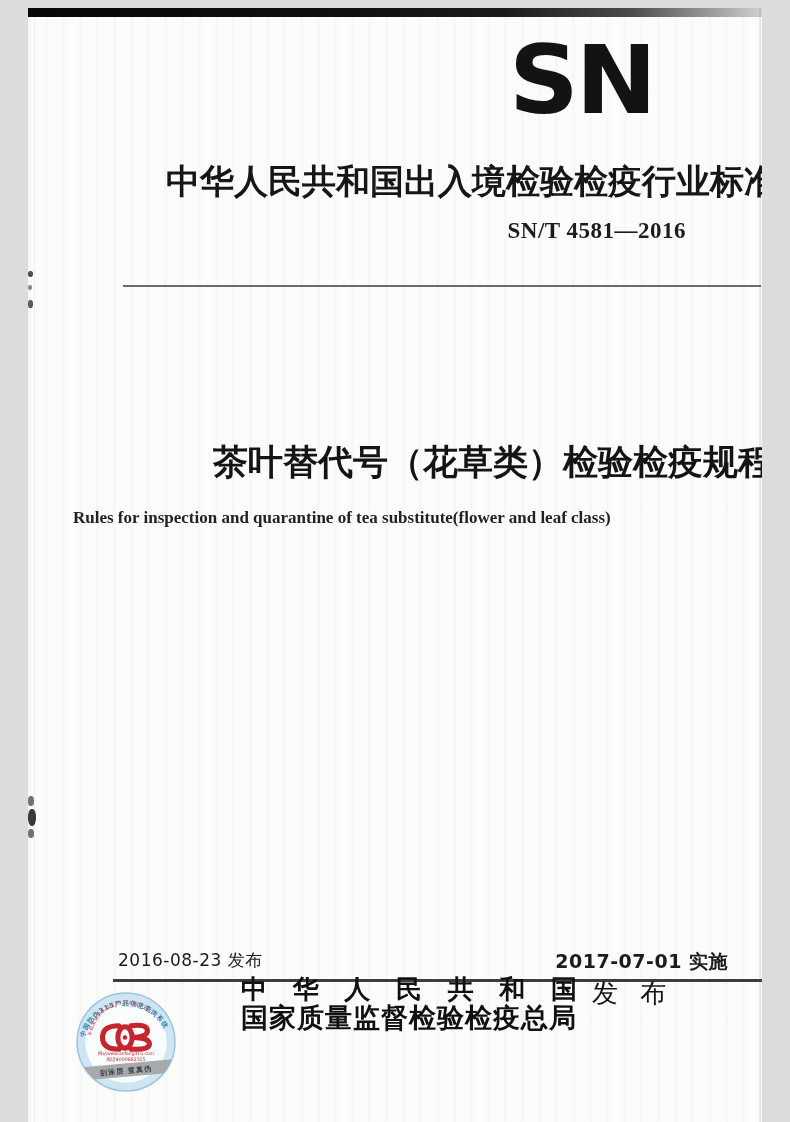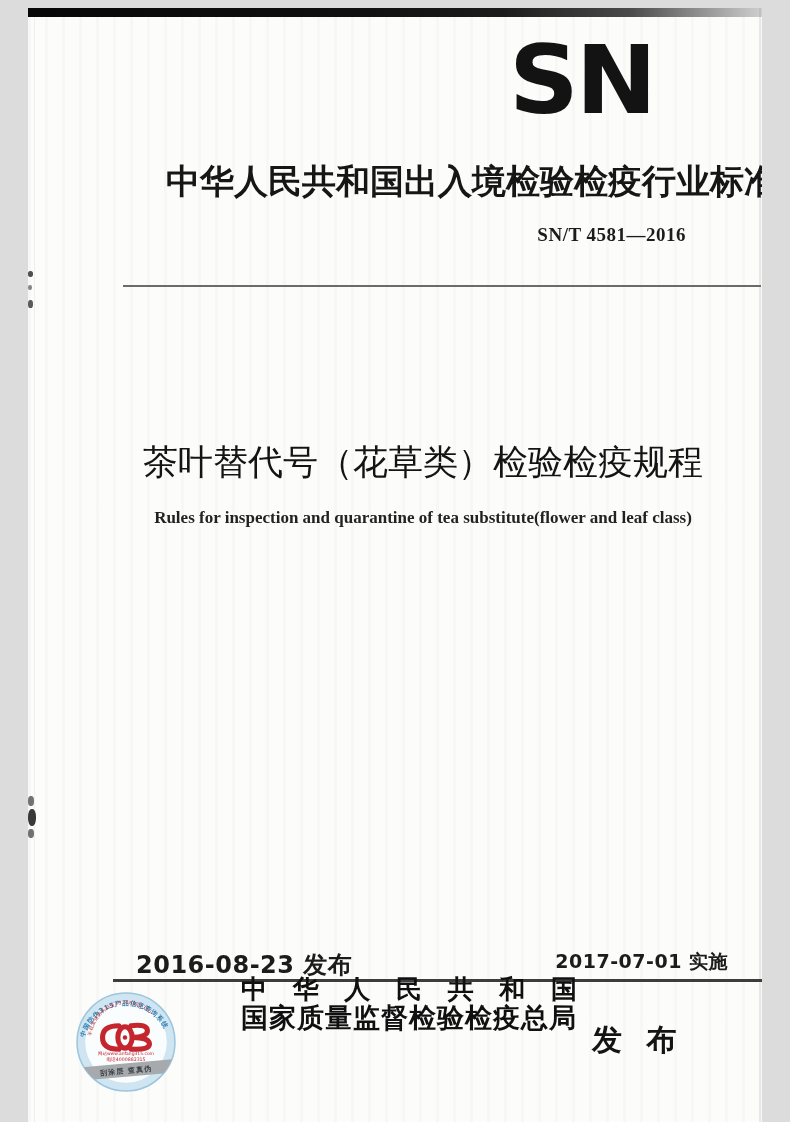--- a/index.html
+++ b/index.html
@@ -28,8 +28,8 @@
     transform:scaleY(0.97);}
   .header-title{position:absolute;top:151px;left:50px;width:700px;text-align:right;
     font-size:34px;font-weight:bold;color:#161616;white-space:nowrap;}
-  .std-number{position:absolute;top:216px;right:76px;font-family:"Liberation Serif",serif;
-    font-size:19px;font-weight:bold;letter-spacing:0.5px;color:#1c1c1c;}
+  .std-number{position:absolute;top:210px;right:76px;font-family:"Liberation Serif",serif;
+    font-size:23px;font-weight:bold;letter-spacing:0.5px;color:#1c1c1c;}
   .rule-top{position:absolute;top:277px;left:95px;width:638px;height:2px;background:#6b6b6b;}
 
   .doc-title-zh{position:absolute;top:431px;left:45px;width:700px;text-align:center;

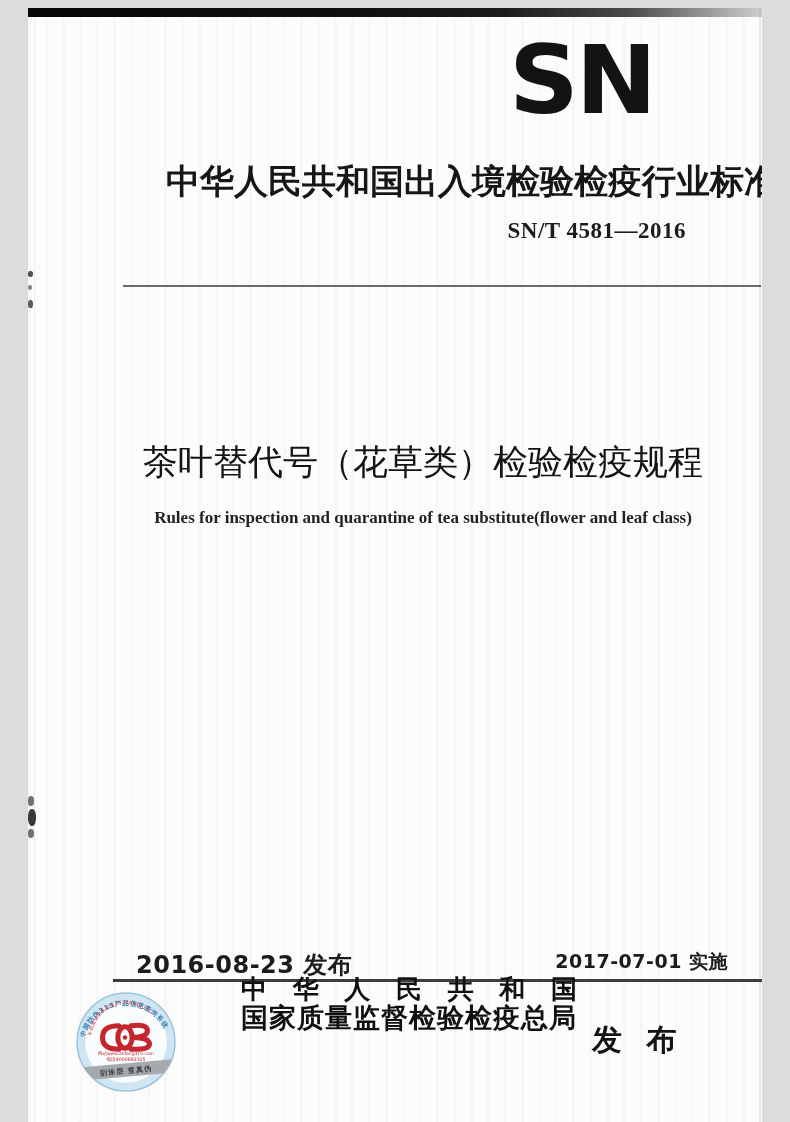--- a/index.html
+++ b/index.html
@@ -32,8 +32,8 @@
     font-size:23px;font-weight:bold;letter-spacing:0.5px;color:#1c1c1c;}
   .rule-top{position:absolute;top:277px;left:95px;width:638px;height:2px;background:#6b6b6b;}
 
-  .doc-title-zh{position:absolute;top:431px;left:45px;width:700px;text-align:center;
-    font-size:35px;font-weight:normal;color:#141414;white-space:nowrap;}
+  .doc-title-zh{position:absolute;top:431px;left:45px;width:700px;text-align:right;
+    font-size:35px;font-weight:bold;color:#141414;white-space:nowrap;}
   .doc-title-en{position:absolute;top:500px;left:45px;width:700px;text-align:center;
     font-family:"Liberation Serif",serif;font-size:17px;font-weight:bold;color:#222;white-space:nowrap;}
 

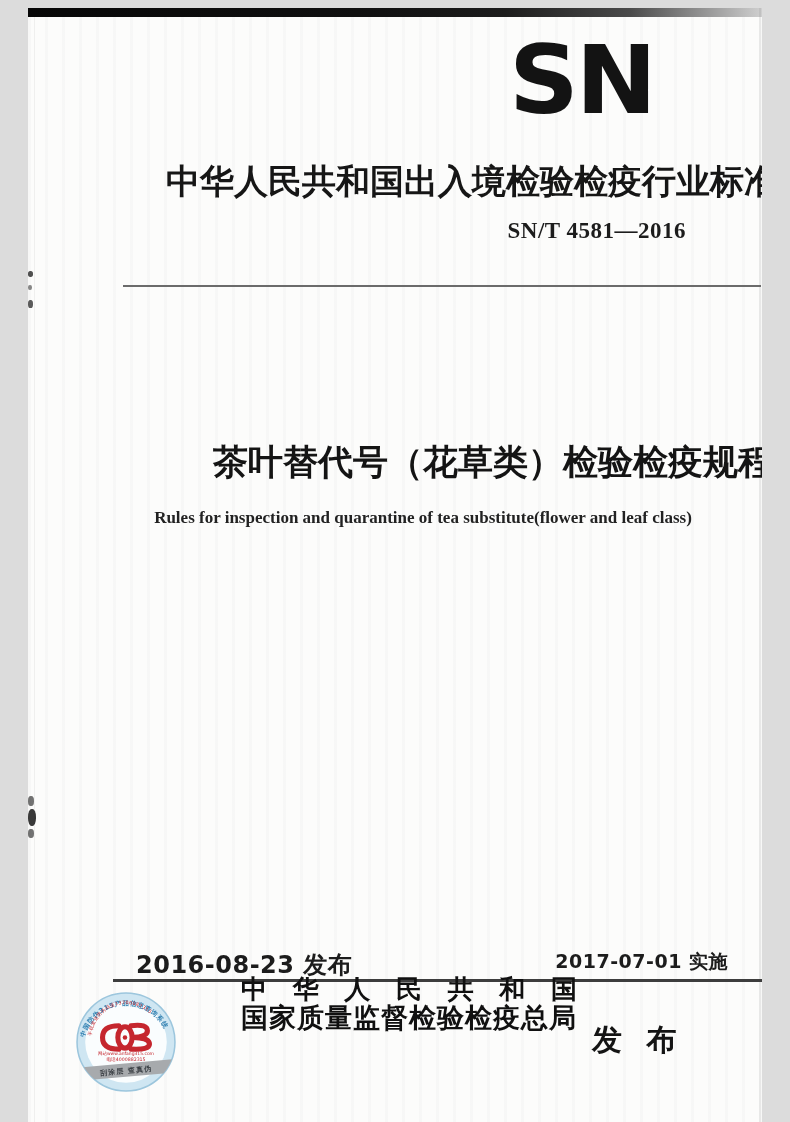--- a/index.html
+++ b/index.html
@@ -34,7 +34,7 @@
 
   .doc-title-zh{position:absolute;top:431px;left:45px;width:700px;text-align:right;
     font-size:35px;font-weight:bold;color:#141414;white-space:nowrap;}
-  .doc-title-en{position:absolute;top:500px;left:45px;width:700px;text-align:center;
+  .doc-title-en{position:absolute;top:500px;left:45px;width:700px;
     font-family:"Liberation Serif",serif;font-size:17px;font-weight:bold;color:#222;white-space:nowrap;}
 
   .issue-date{position:absolute;top:941px;left:108px;font-size:24px;font-weight:bold;

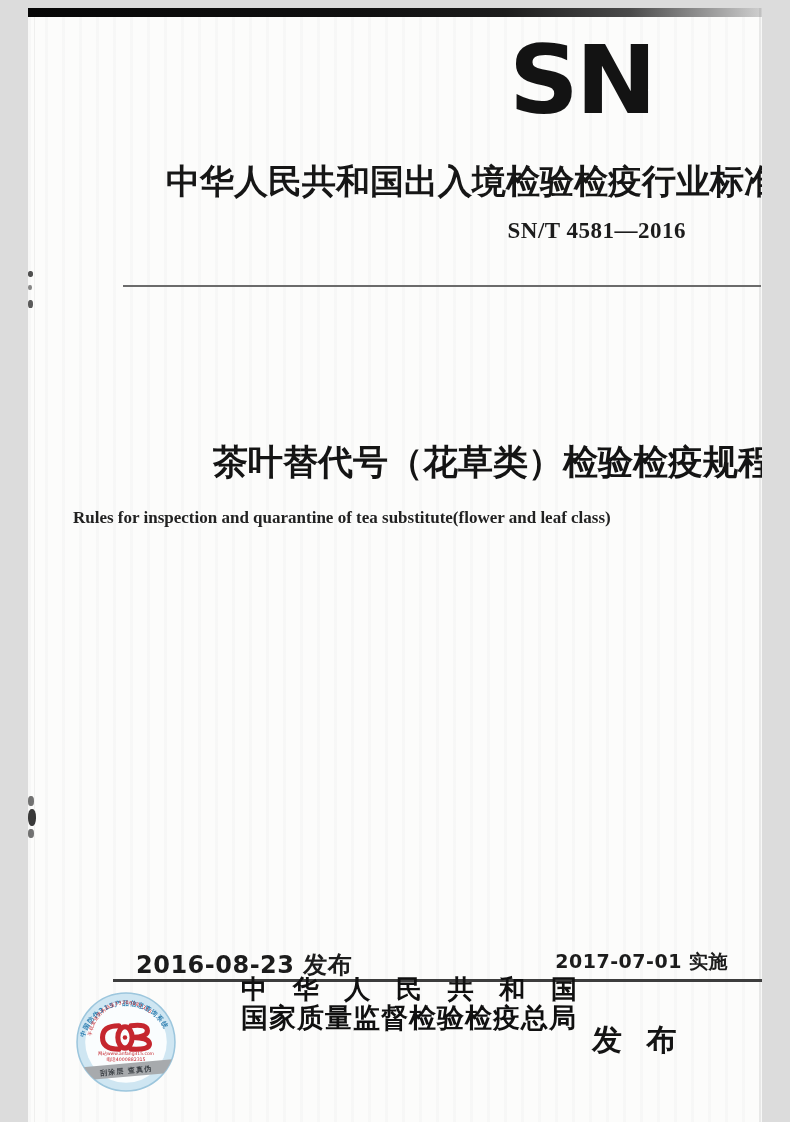--- a/index.html
+++ b/index.html
@@ -37,7 +37,7 @@
   .doc-title-en{position:absolute;top:500px;left:45px;width:700px;
     font-family:"Liberation Serif",serif;font-size:17px;font-weight:bold;color:#222;white-space:nowrap;}
 
-  .issue-date{position:absolute;top:941px;left:108px;font-size:24px;font-weight:bold;
+  .issue-date{position:absolute;top:941px;left:90px;font-size:17px;font-weight:normal;
     letter-spacing:0.5px;color:#1c1c1c;}
   .impl-date{position:absolute;top:941px;right:34px;font-size:19px;font-weight:bold;
     letter-spacing:0.5px;color:#1c1c1c;}

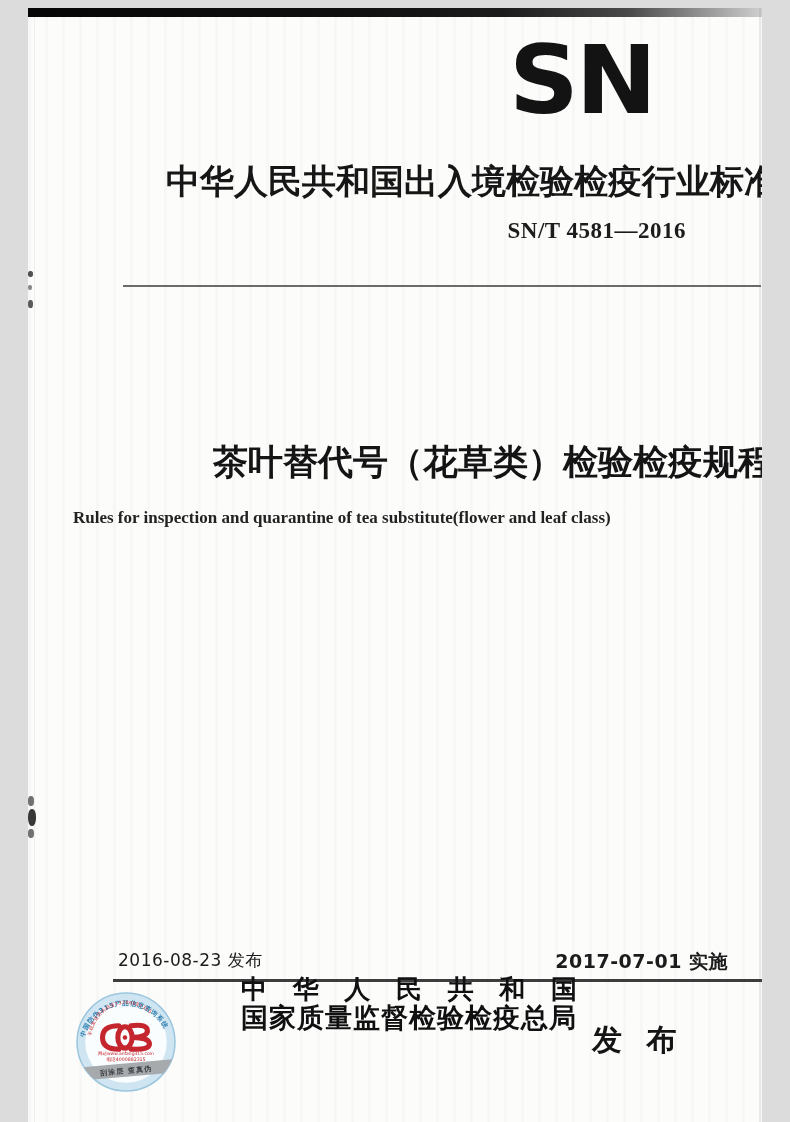--- a/index.html
+++ b/index.html
@@ -47,8 +47,8 @@
     font-family:"DejaVu Serif",serif;font-weight:bold;color:#101010;}
   .pub-line1{font-size:26px;line-height:1.05;text-align:justify;text-align-last:justify;white-space:nowrap;}
   .pub-line2{font-size:27px;line-height:1.1;letter-spacing:1px;white-space:nowrap;}
-  .publish-label{position:absolute;top:1012px;left:564px;font-family:"DejaVu Serif",serif;
-    font-size:30px;font-weight:bold;letter-spacing:7px;color:#141414;white-space:nowrap;}
+  .publish-label{position:absolute;top:968px;left:564px;font-family:"DejaVu Serif",serif;
+    font-size:26px;font-weight:normal;letter-spacing:7px;color:#141414;white-space:nowrap;}
 
   .seal{position:absolute;left:47px;top:983px;}
 </style>

